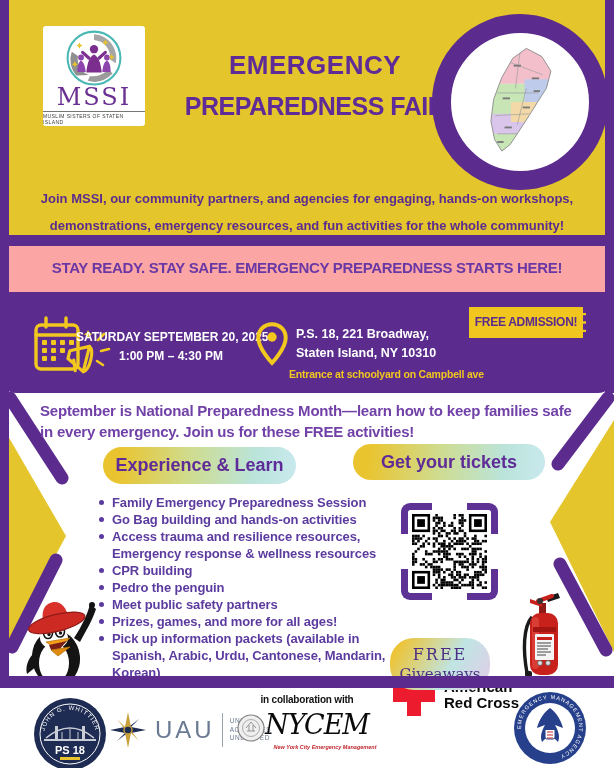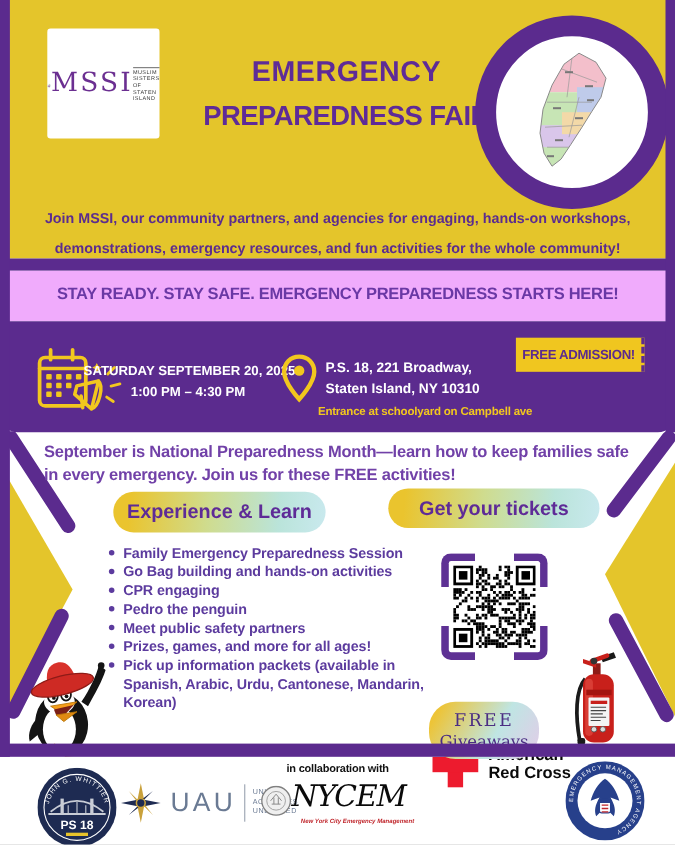--- a/index.html
+++ b/index.html
@@ -11,7 +11,7 @@
   #edge-left{left:0;top:0;width:9px;height:688px;background:#5B2B8E;z-index:6;}
   #edge-right{right:0;top:0;width:9px;height:393px;background:#5B2B8E;z-index:6;}
   #logo-card{left:43px;top:26px;width:102px;height:100px;background:#fff;border-radius:3px;
-             display:flex;flex-direction:row;align-items:center;z-index:2;}
+             display:flex;flex-direction:column;align-items:center;z-index:2;}
   #logo-abbr{font-family:"DejaVu Serif",serif;font-size:24px;letter-spacing:2px;color:#6B2F91;line-height:24px;margin-top:-2px;}
   #logo-tagline{font-size:5px;color:#3a3a3a;letter-spacing:.4px;margin-top:2px;border-top:1px solid #777;padding-top:1px;}
   #title{left:168px;top:50px;width:294px;text-align:center;color:#5E2B97;font-weight:800;z-index:2;}

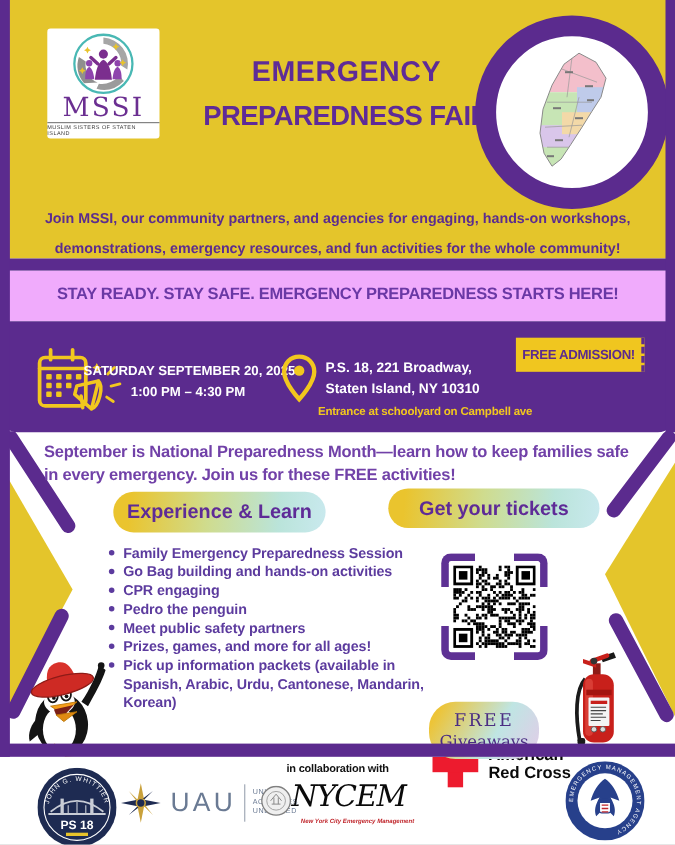--- a/index.html
+++ b/index.html
@@ -22,7 +22,7 @@
   #intro{left:0;top:185px;width:614px;text-align:center;color:#5B2C8F;font-weight:800;font-size:13px;line-height:27px;z-index:2;}
   #bar1{left:0;top:235px;width:614px;height:11px;background:#5B2B8E;z-index:5;}
   
-  #headline{left:0;top:246px;width:614px;height:46px;background:#f0abfc;color:#6A38A5;font-weight:800;
+  #headline{left:0;top:246px;width:614px;height:46px;background:#fca5a5;color:#6A38A5;font-weight:800;
             font-size:15px;letter-spacing:-.3px;text-align:center;line-height:44px;white-space:nowrap;}
   
   #infobox{left:0;top:292px;width:614px;height:101px;background:#5B2B8E;border-radius:0 0 16px 16px;z-index:4;}

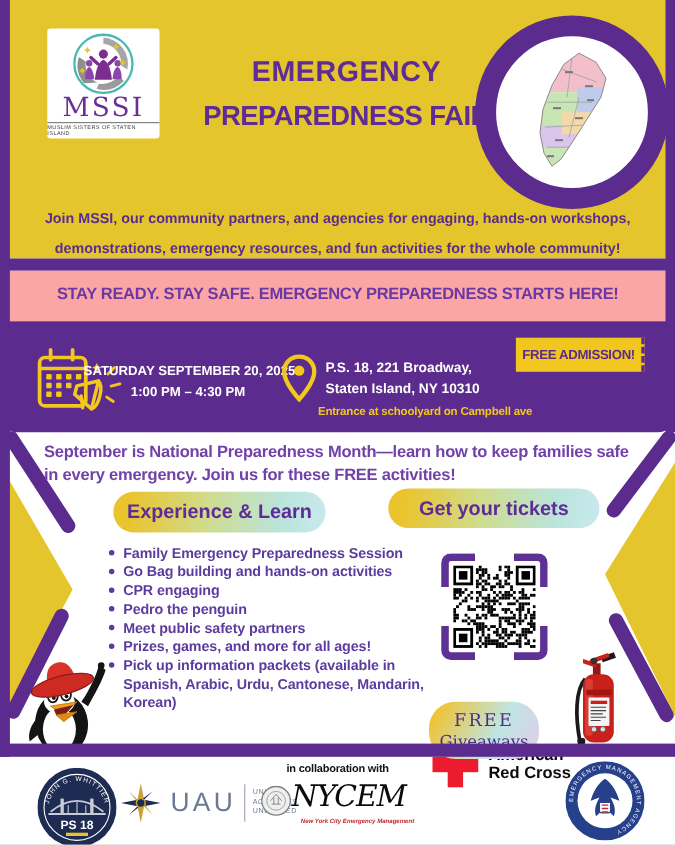--- a/index.html
+++ b/index.html
@@ -208,6 +208,7 @@
   <ul id="activities" class="abs">
       <li>Family Emergency Preparedness Session</li>
       <li>Go Bag building and hands-on activities</li>
+      <li>Access trauma and resilience resources, Emergency response &amp; wellness resources</li>
       <li>CPR engaging</li>
       <li>Pedro the penguin</li>
       <li>Meet public safety partners</li>

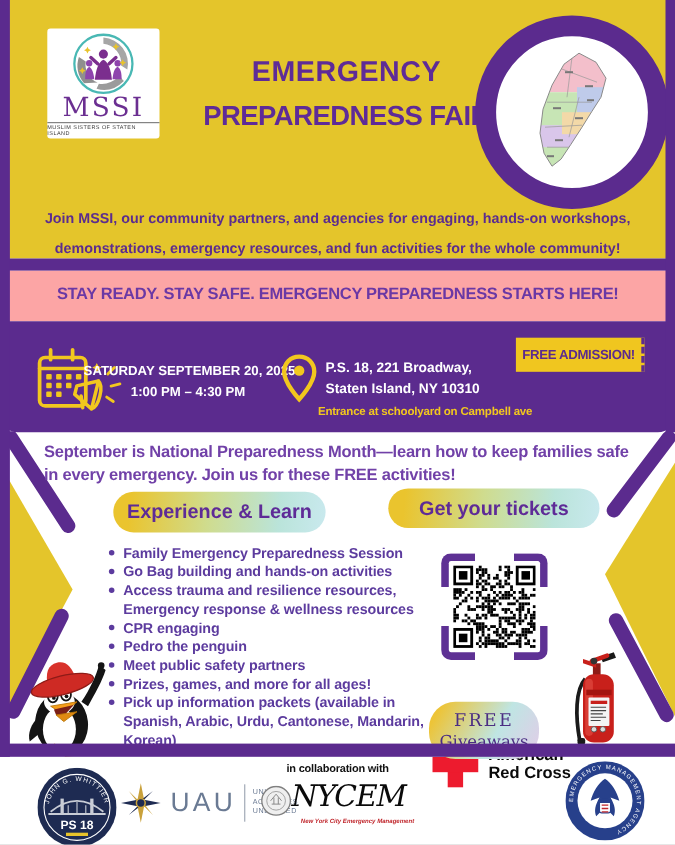--- a/index.html
+++ b/index.html
@@ -209,7 +209,7 @@
       <li>Family Emergency Preparedness Session</li>
       <li>Go Bag building and hands-on activities</li>
       <li>Access trauma and resilience resources, Emergency response &amp; wellness resources</li>
-      <li>CPR engaging</li>
+      <li>CPR building</li>
       <li>Pedro the penguin</li>
       <li>Meet public safety partners</li>
       <li>Prizes, games, and more for all ages!</li>

